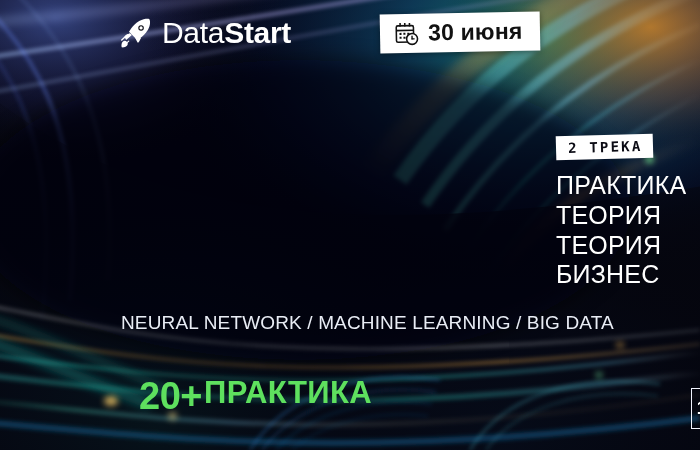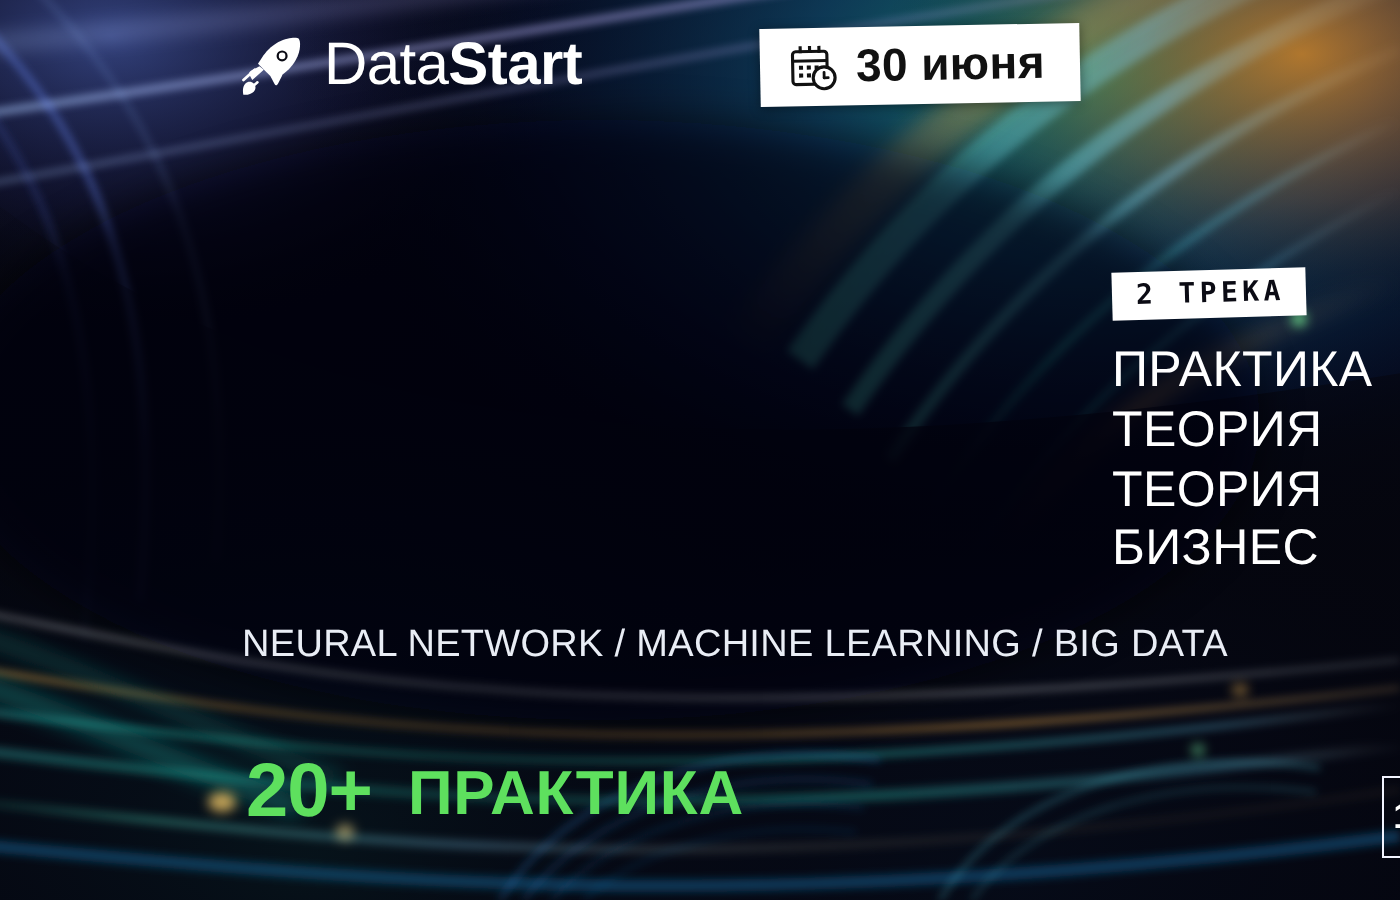--- a/index.html
+++ b/index.html
@@ -84,8 +84,8 @@
 
   
   #speakers{
-    position:absolute; left:76px; top:375px;
-    display:flex; align-items:center; gap:18px;
+    position:absolute; left:92px; top:375px;
+    display:flex; align-items:flex-start; gap:2px;
     white-space:nowrap;
   }
   #speakers .num{ color:#5ee05e; font-size:38px; font-weight:700; letter-spacing:-0.5px; }

